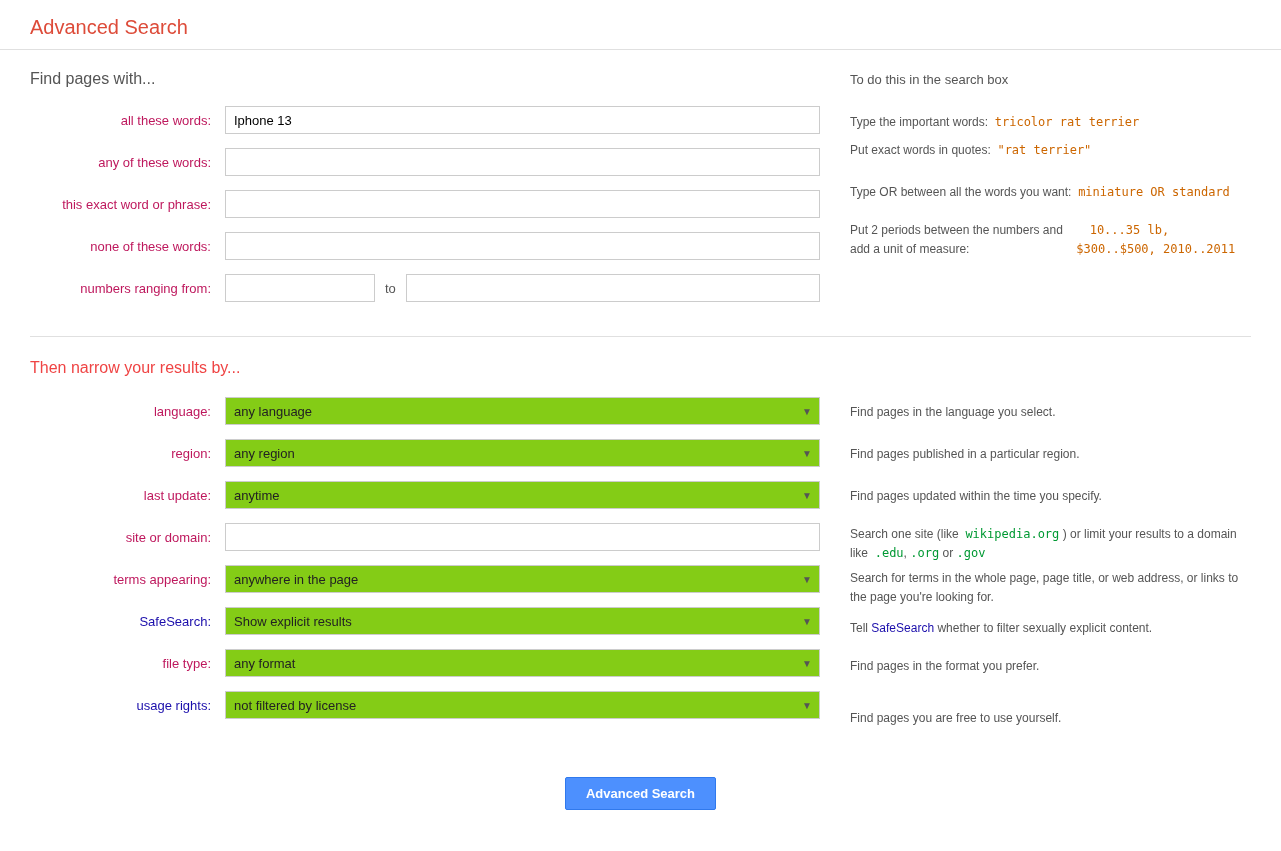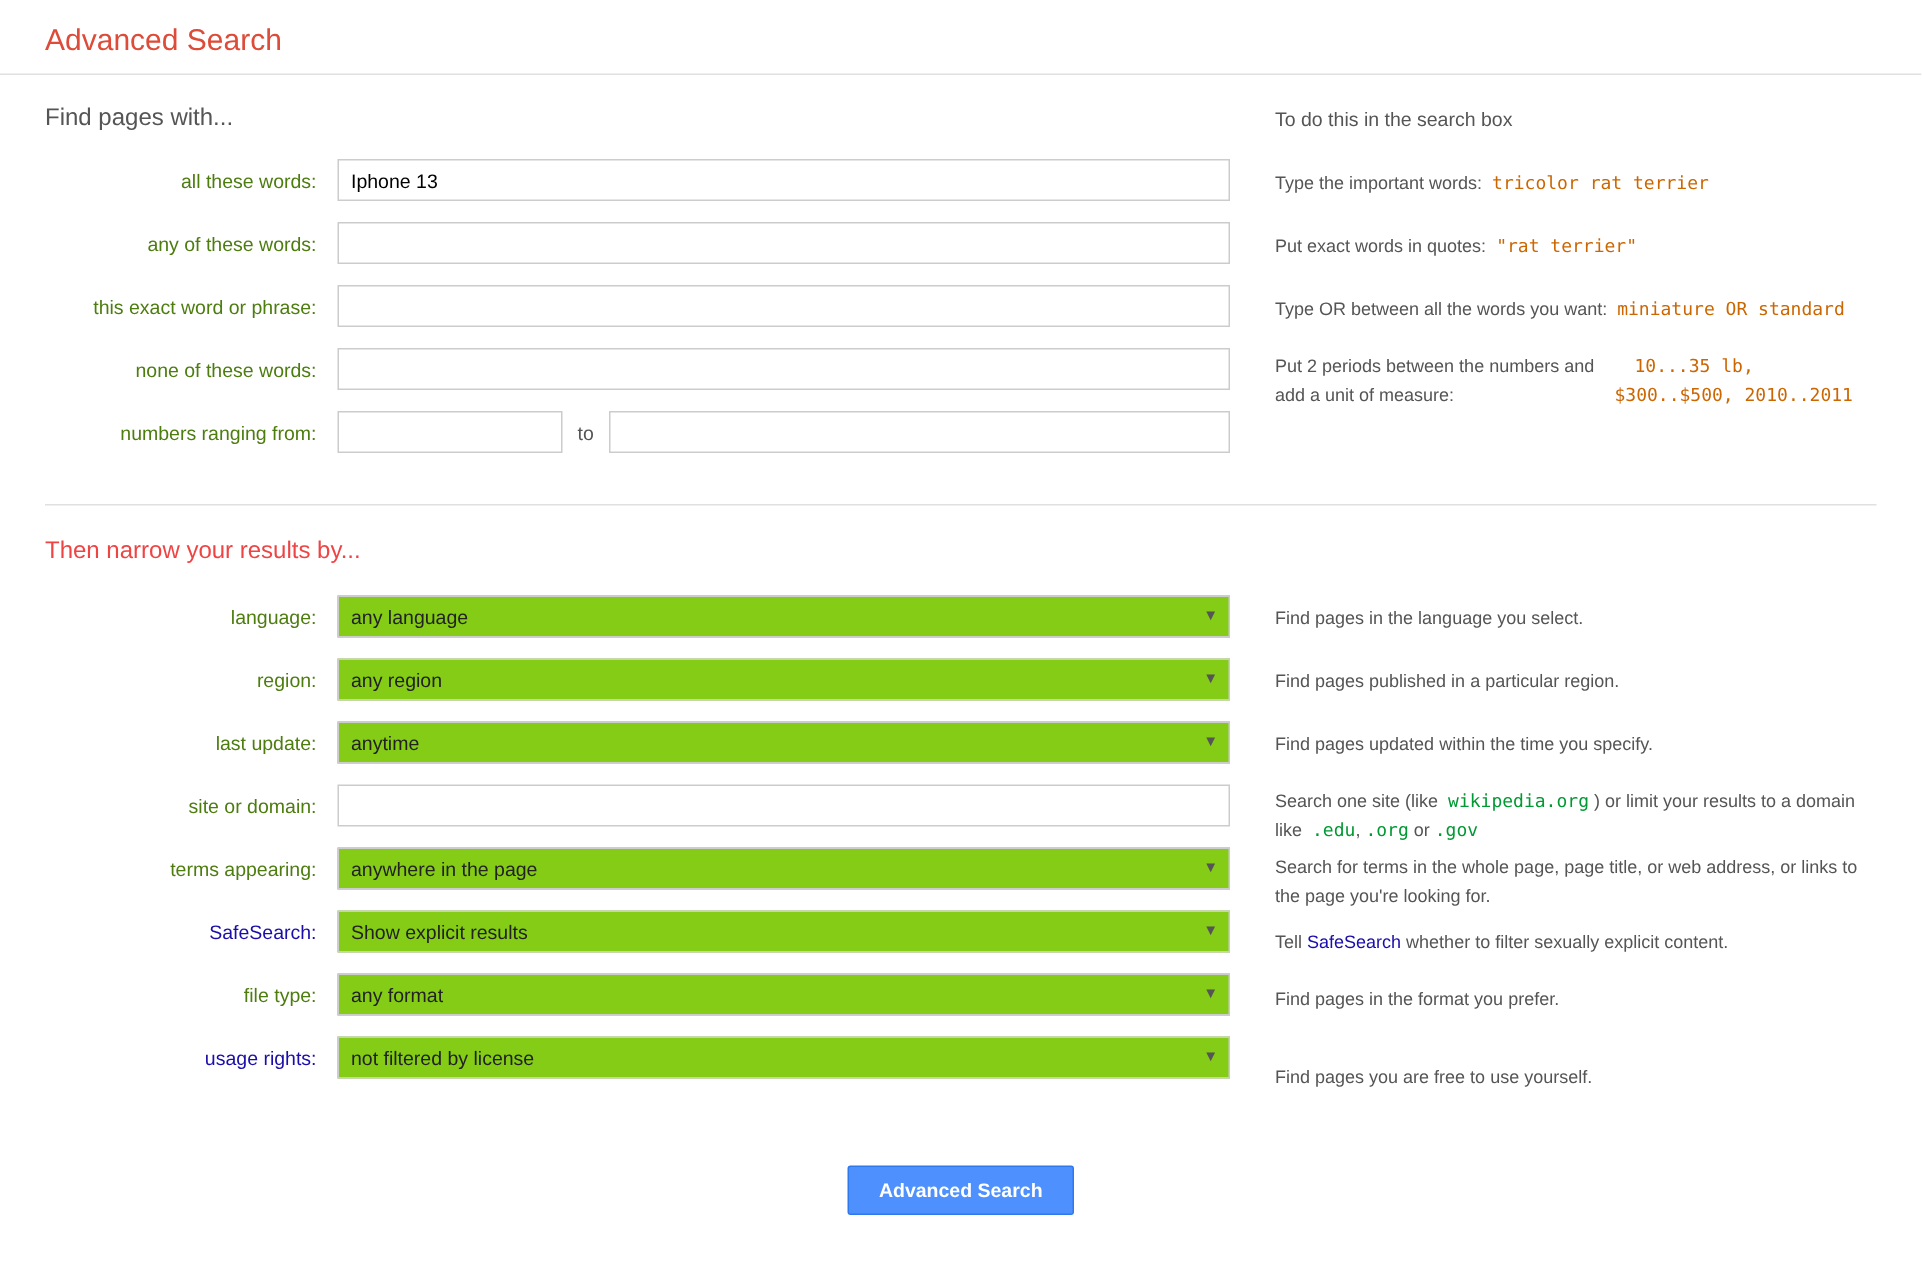--- a/index.html
+++ b/index.html
@@ -54,7 +54,7 @@
       flex-shrink: 0;
       text-align: right;
       padding-right: 14px;
-      color: #4d7c0f;
+      color: #be185d;
       font-size: 13px;
     }
     .field-label.blue {

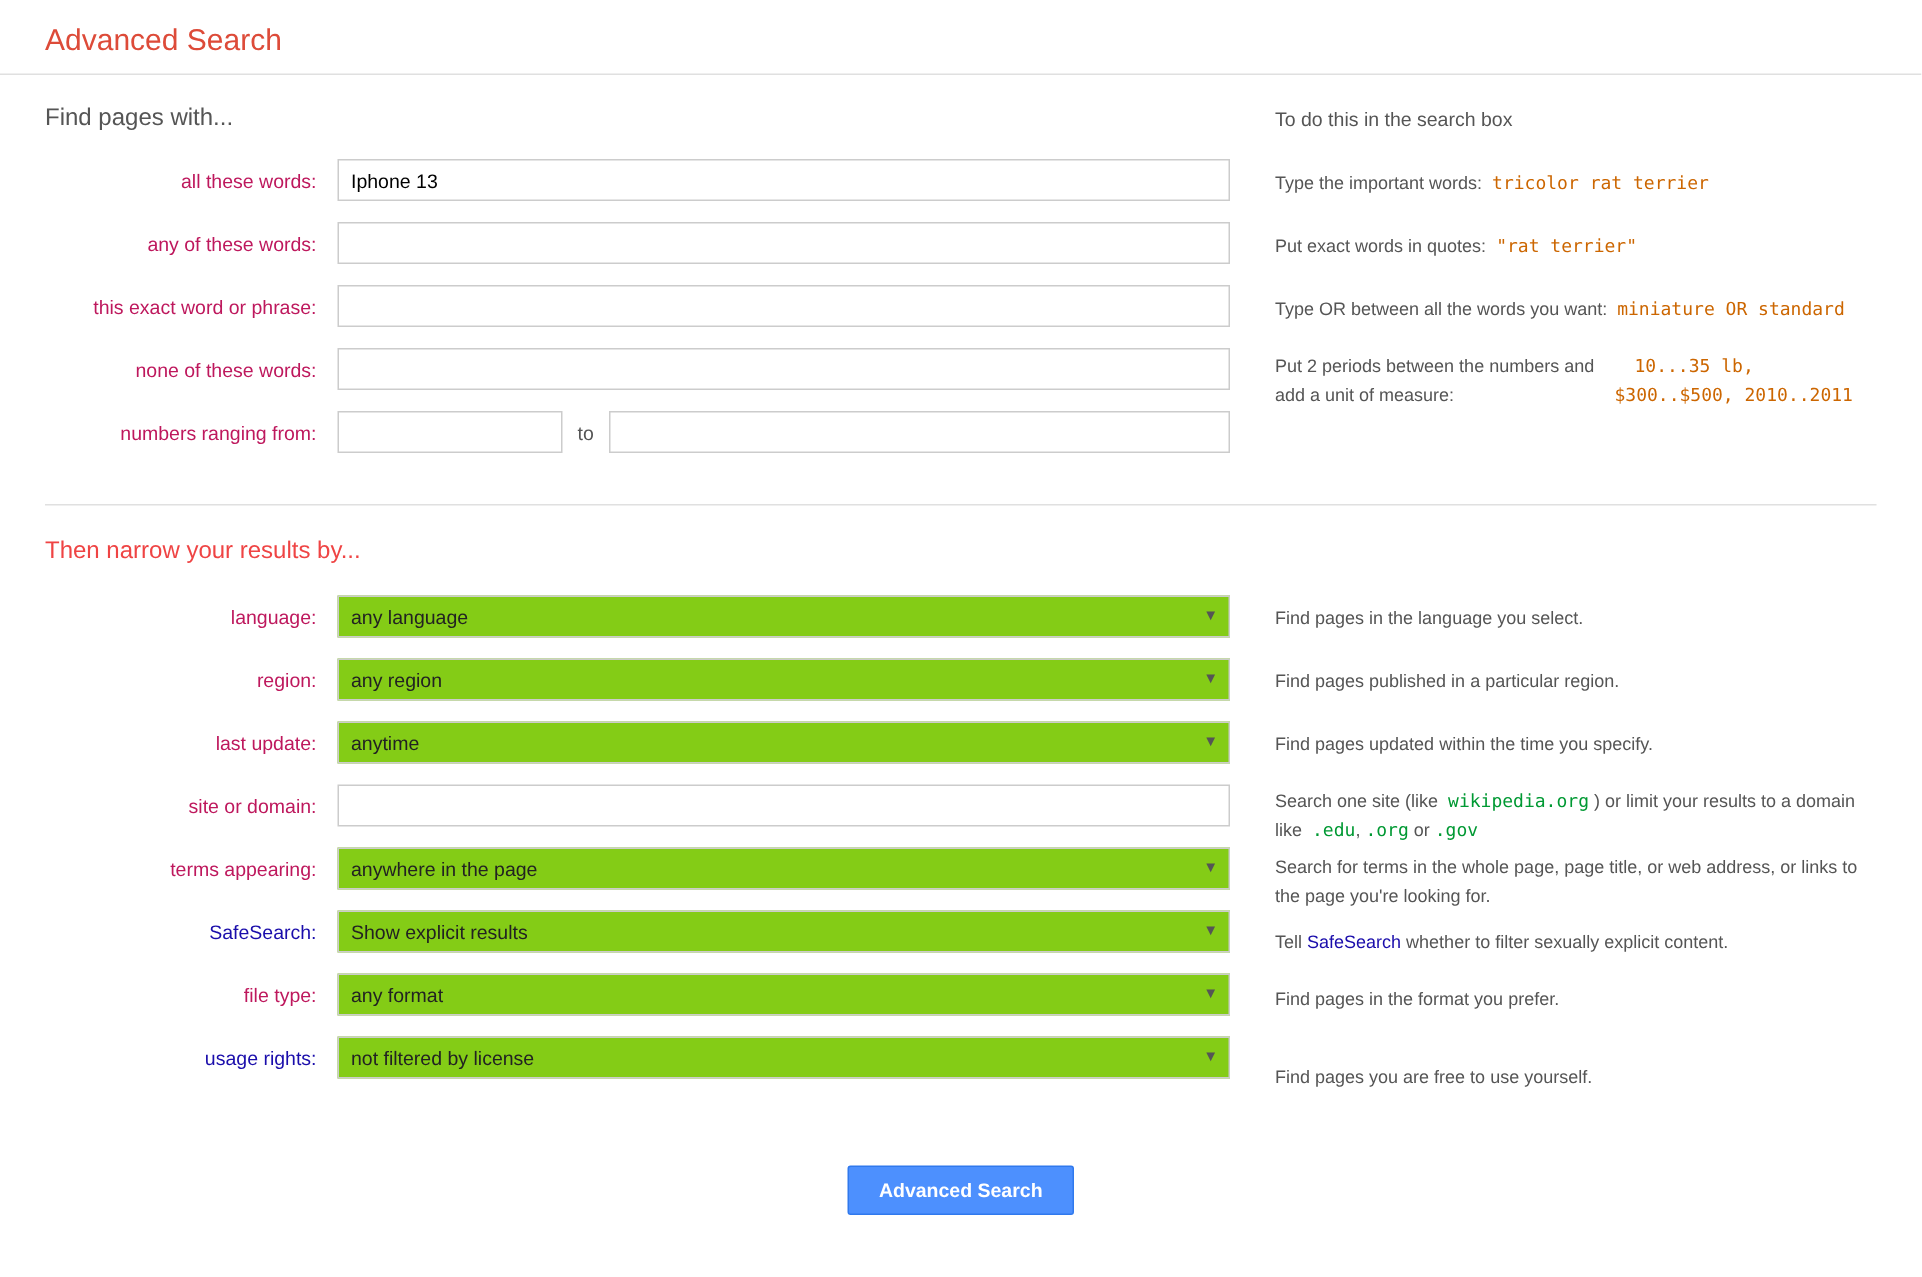--- a/index.html
+++ b/index.html
@@ -208,7 +208,7 @@
     <div class="right-col">
       <div class="section-title" style="font-size:13px; font-weight:normal; color:#555;">To do this in the search box</div>
 
-      <div style="margin-bottom:14px; height:28px; display:flex; align-items:center;text-align:center;">
+      <div style="height:28px; display:flex; align-items:center;text-align:center;">
         <span class="right-hint">Type the important words: &nbsp;<span class="mono">tricolor rat terrier</span></span>
       </div>
 

